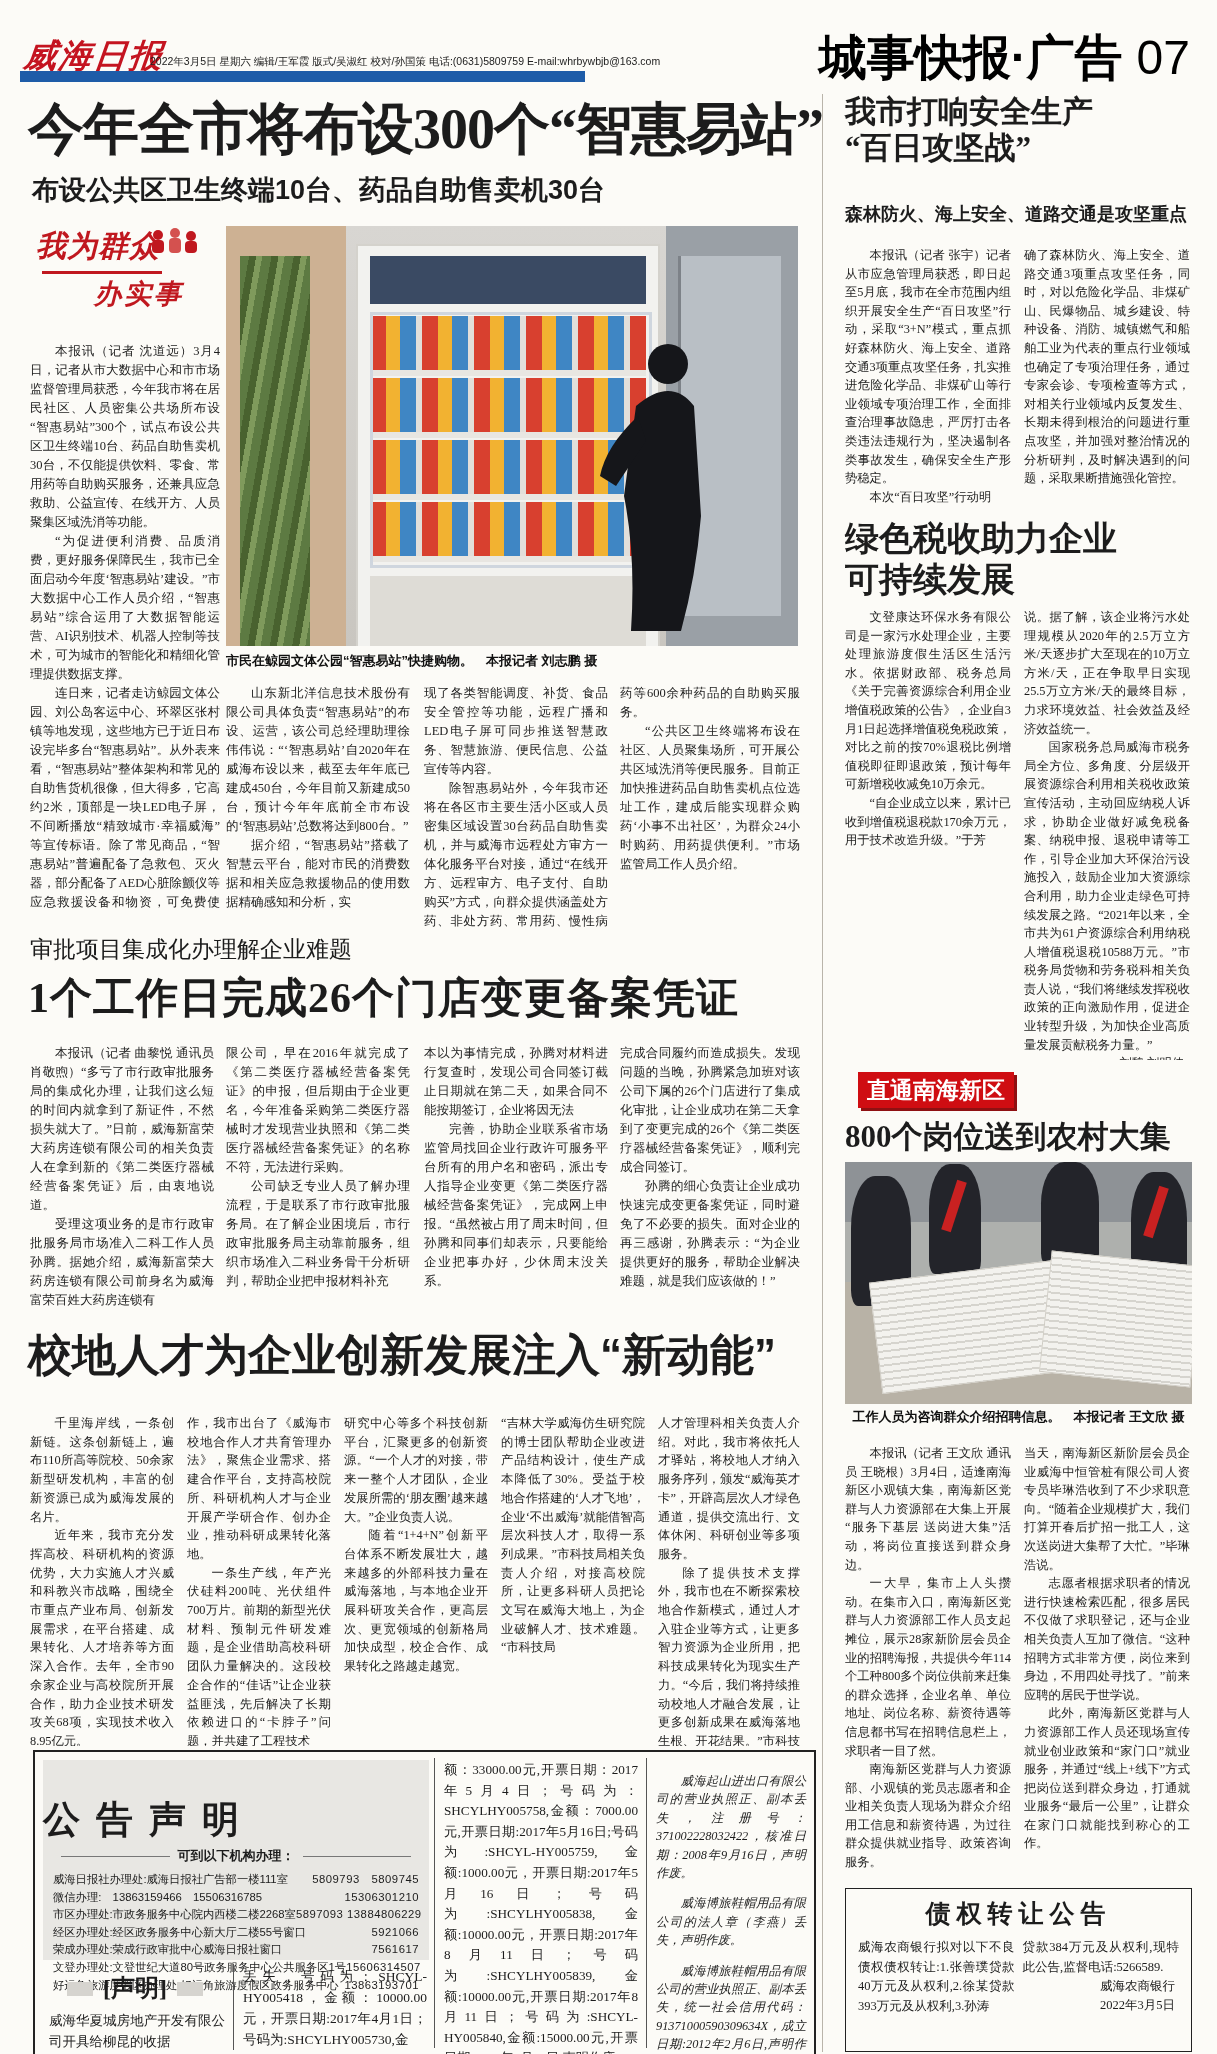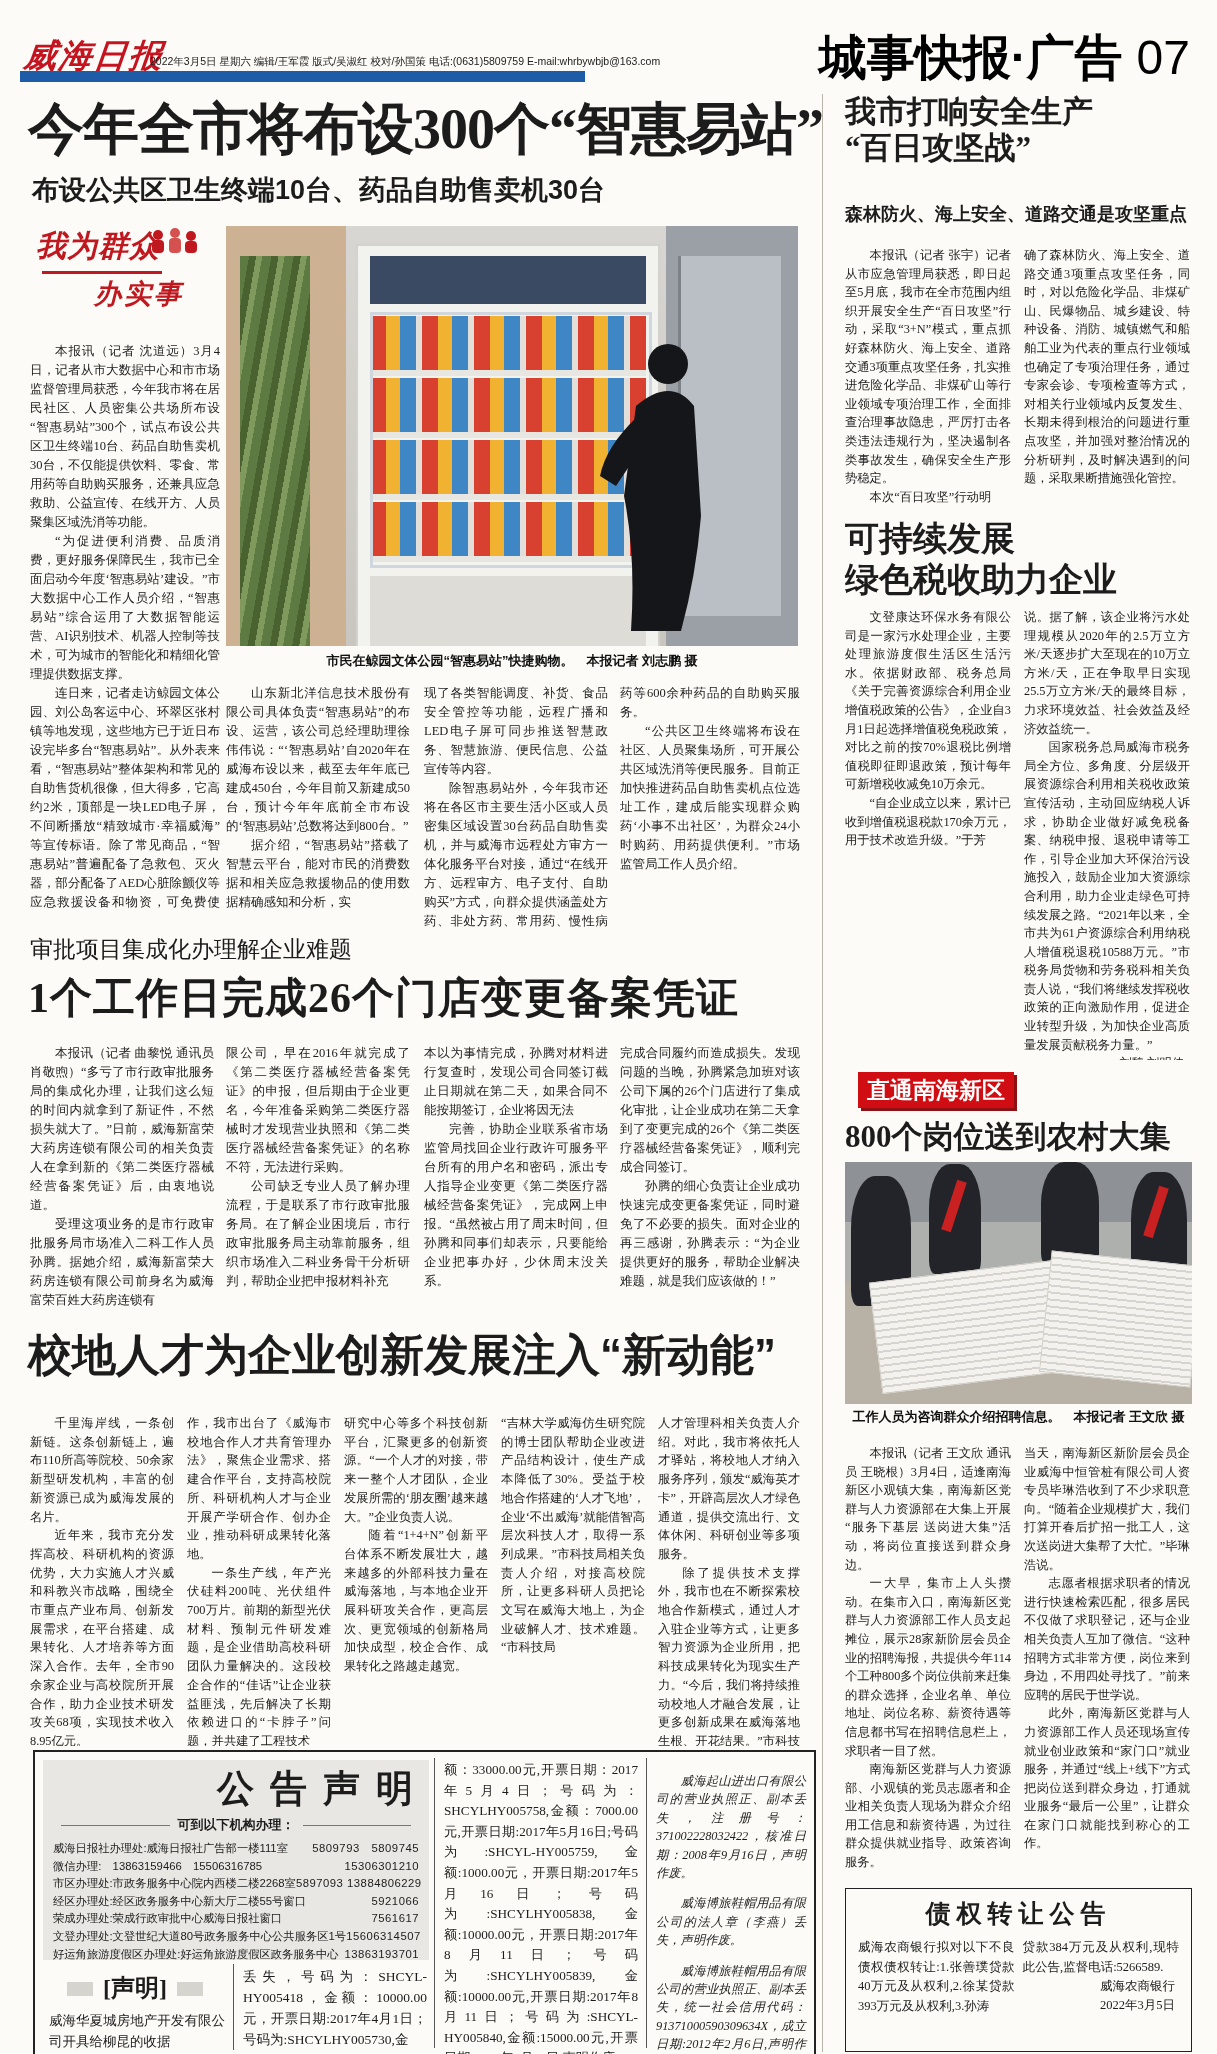--- a/index.html
+++ b/index.html
@@ -240,8 +240,8 @@
     </div>
 
   <div class="abs" id="e-head">
+    <div>绿色税收助力企业</div>
     <div>可持续发展</div>
-    <div>绿色税收助力企业</div>
   </div>
   <div class="abs bodycol e-col" id="e-col1">
       <p>文登康达环保水务有限公司是一家污水处理企业，主要处理旅游度假生活区生活污水。依据财政部、税务总局《关于完善资源综合利用企业增值税政策的公告》，企业自3月1日起选择增值税免税政策，对比之前的按70%退税比例增值税即征即退政策，预计每年可新增税收减免10万余元。</p>

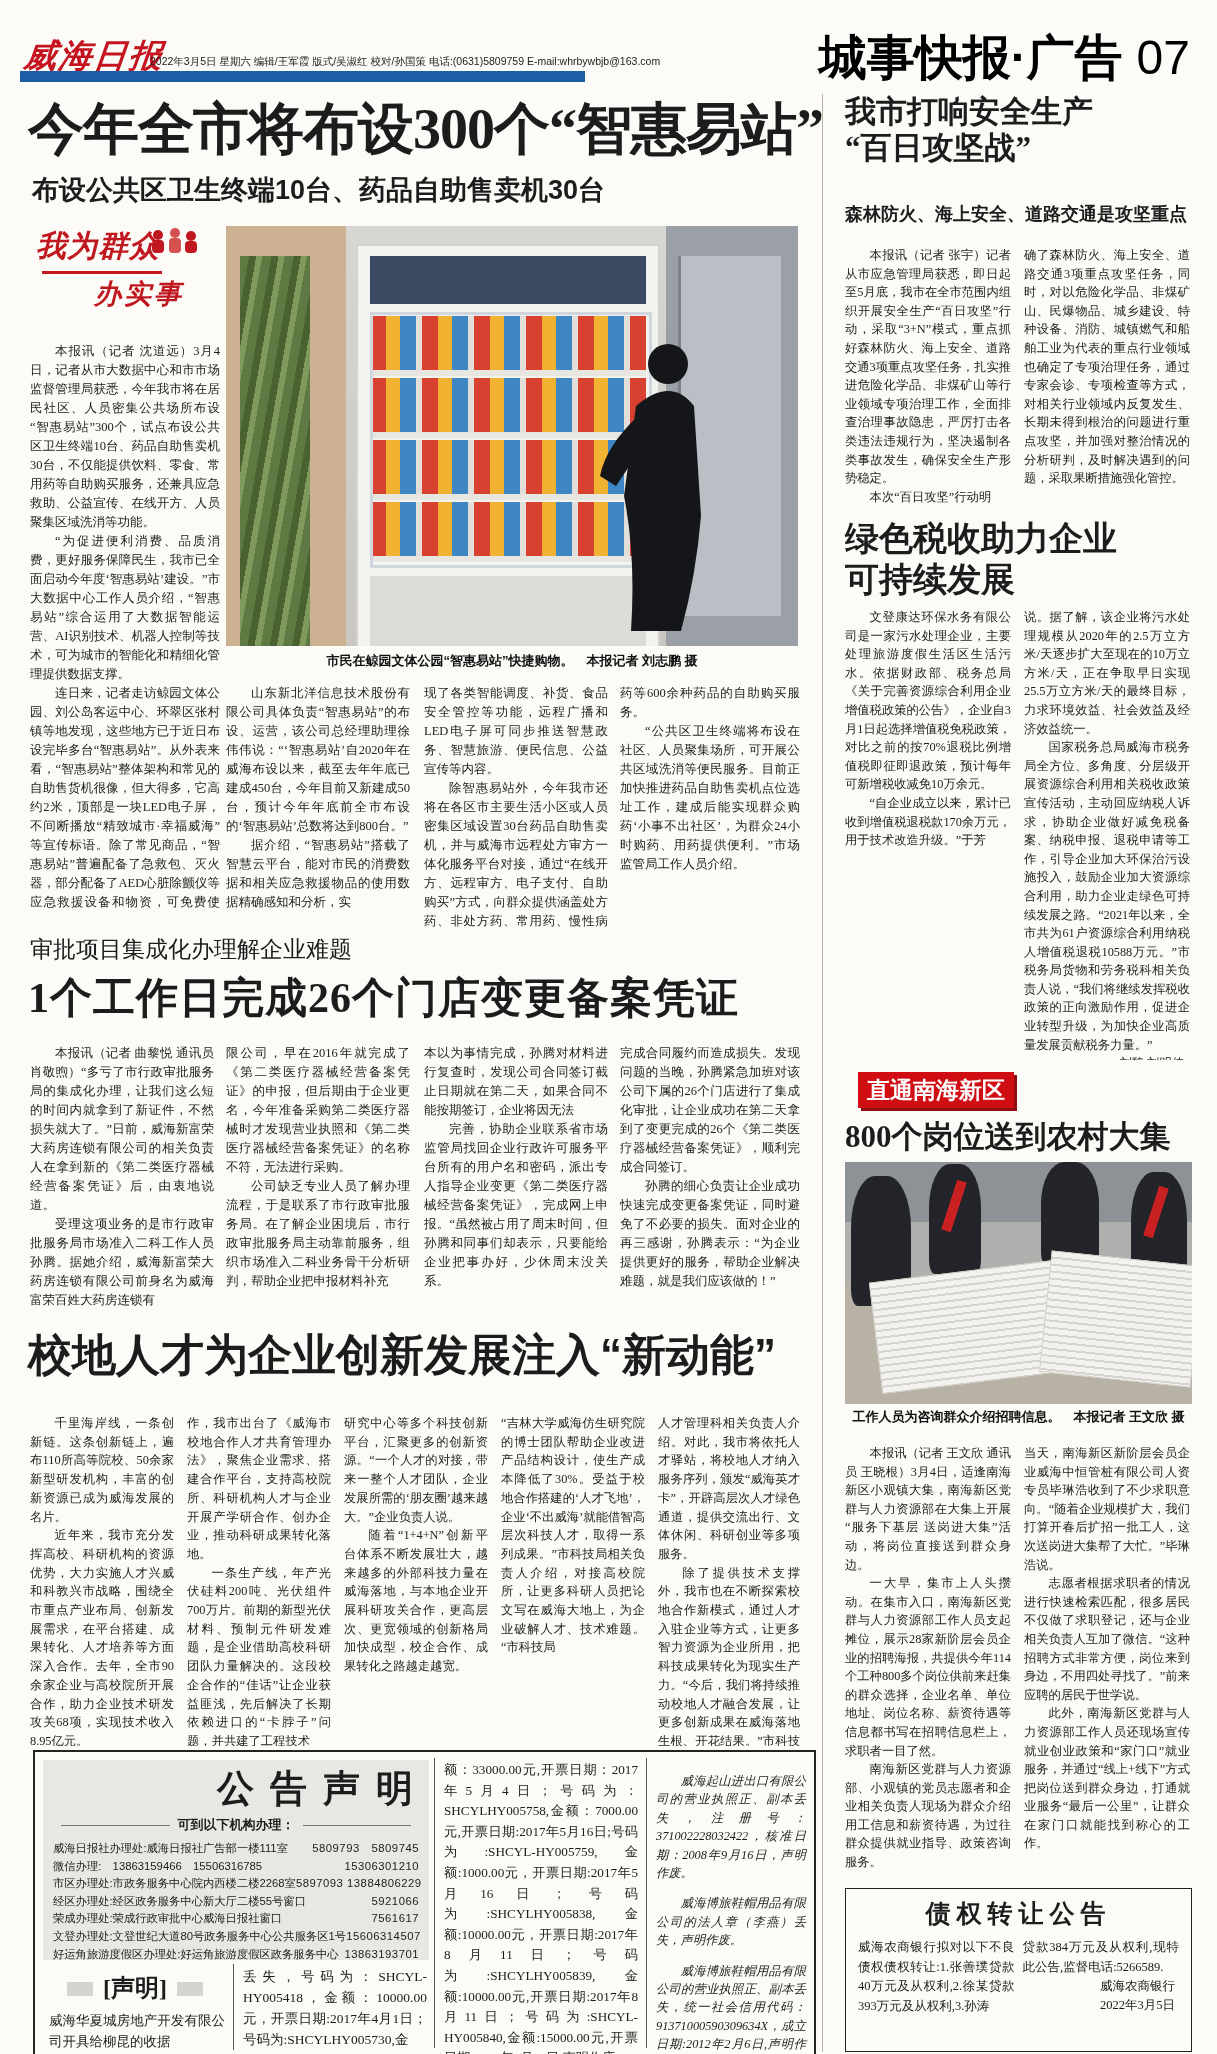--- a/index.html
+++ b/index.html
@@ -34,7 +34,7 @@
   #a-col1{left:30px;top:342px;width:190px;height:572px;}
   .a-low{top:684px;width:184px;height:248px;}
   #a-col2{left:226px;} #a-col3{left:424px;} #a-col4{left:620px;width:180px;}
-  #a-caption{left:226px;top:652px;width:572px;text-align:center;}
+  #a-caption{left:226px;top:652px;width:572px;text-align:left;}
   
   #a-photo{left:226px;top:226px;width:572px;height:420px;background:linear-gradient(#d8d6d2,#c9c6c0);overflow:hidden;}
   #a-photo .doorway{position:absolute;left:0;top:0;width:120px;height:420px;background:#cdb193;}

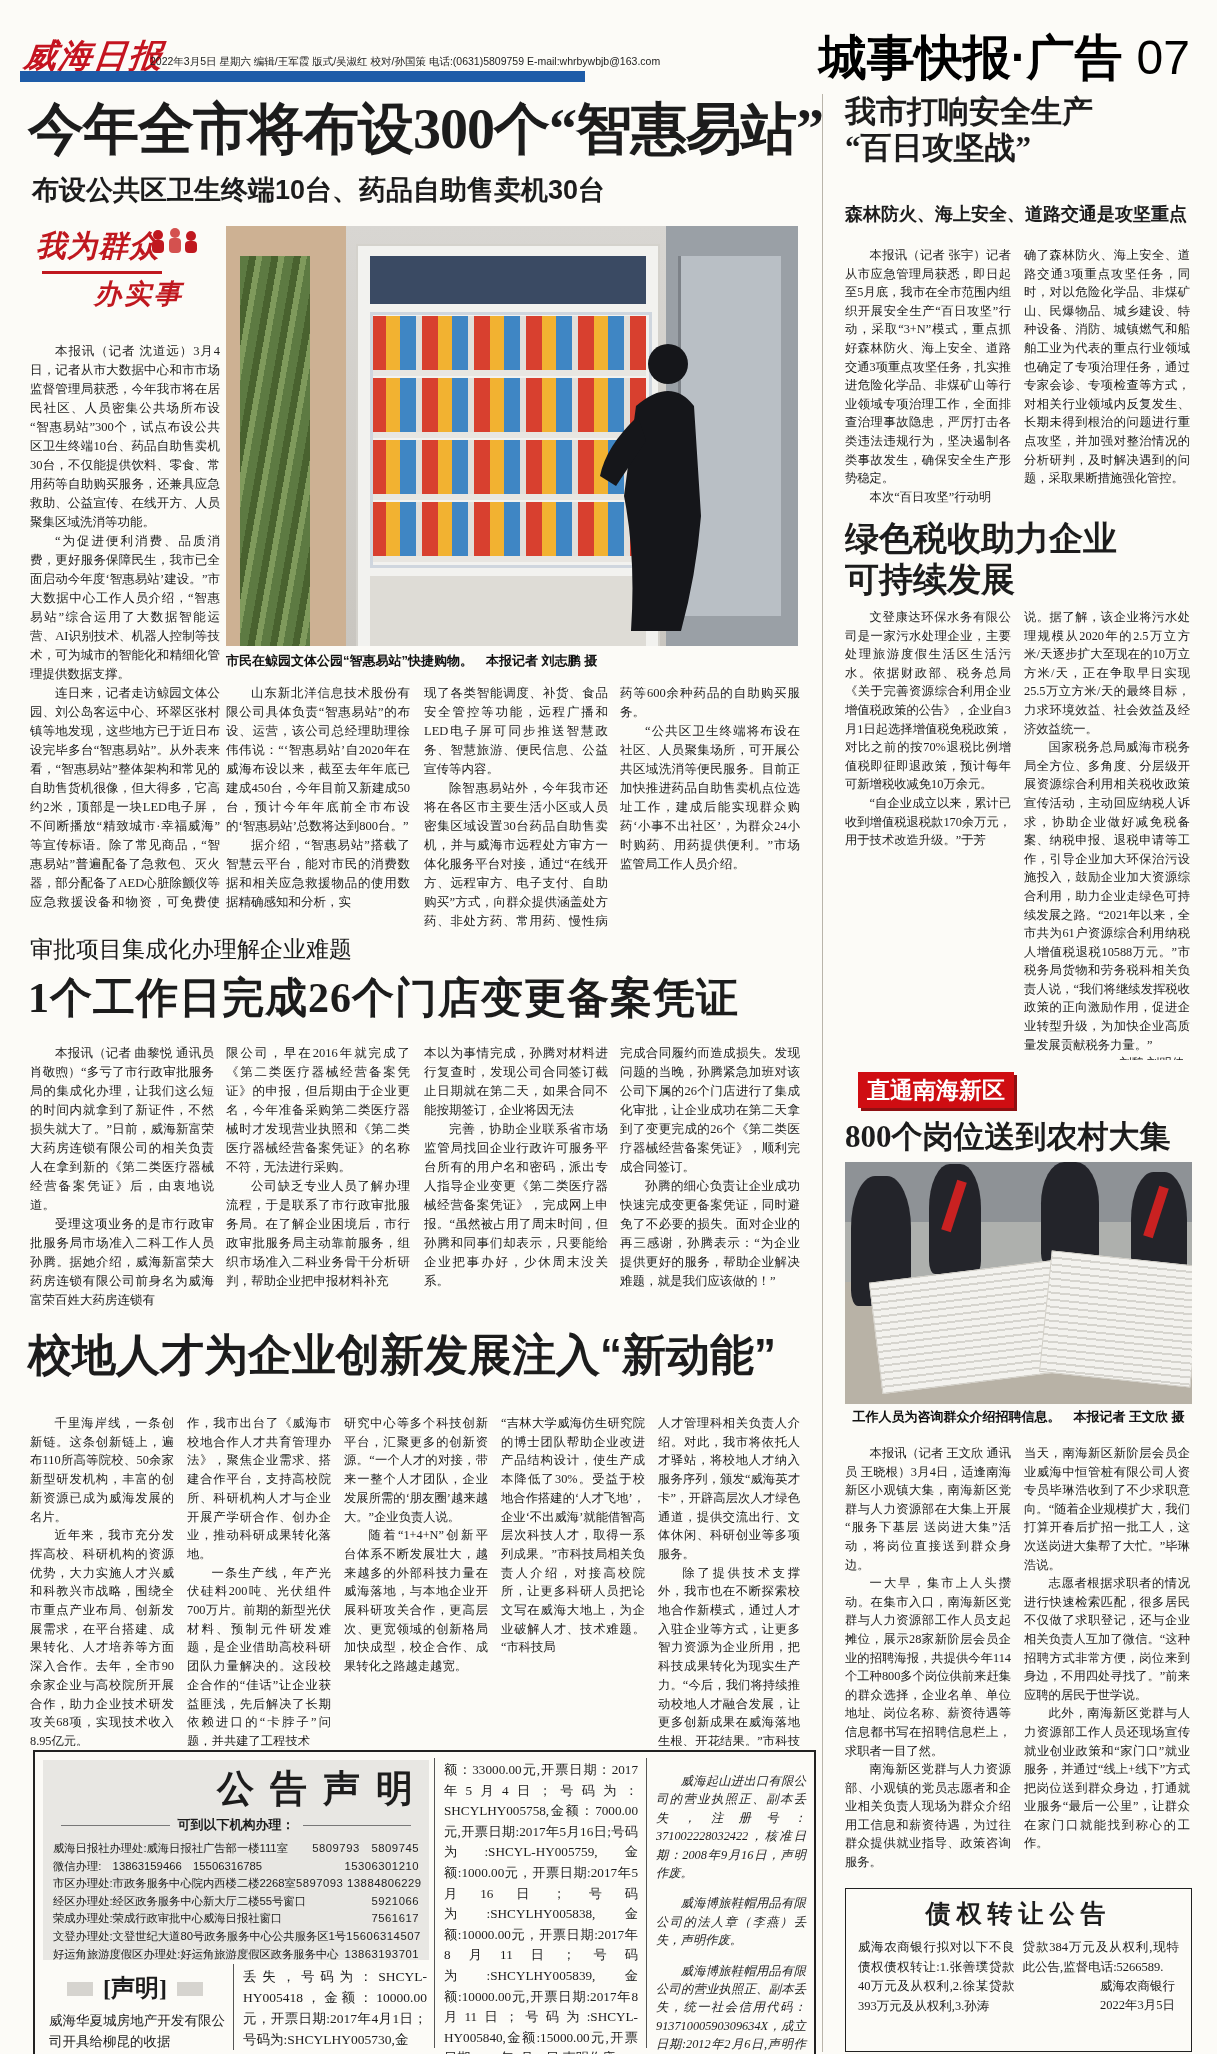--- a/index.html
+++ b/index.html
@@ -88,7 +88,7 @@
   
   #ads-box{left:33px;top:1750px;width:779px;height:302px;border:2px solid #222;background:#fcfbf7;}
   #gg-box{position:absolute;left:8px;top:8px;width:386px;height:200px;background:#e8e7e3;}
-  #gg-title{text-align:right;font-size:37px;font-weight:bold;letter-spacing:16px;padding-top:4px;}
+  #gg-title{text-align:left;font-size:37px;font-weight:bold;letter-spacing:16px;padding-top:11px;margin-top:24px;}
   #gg-sub{display:flex;align-items:center;gap:8px;margin:2px 18px 6px;font-family:"Liberation Sans",sans-serif;
      font-size:13px;font-weight:700;}
   #gg-sub .line{flex:1;height:1px;background:#777;}

